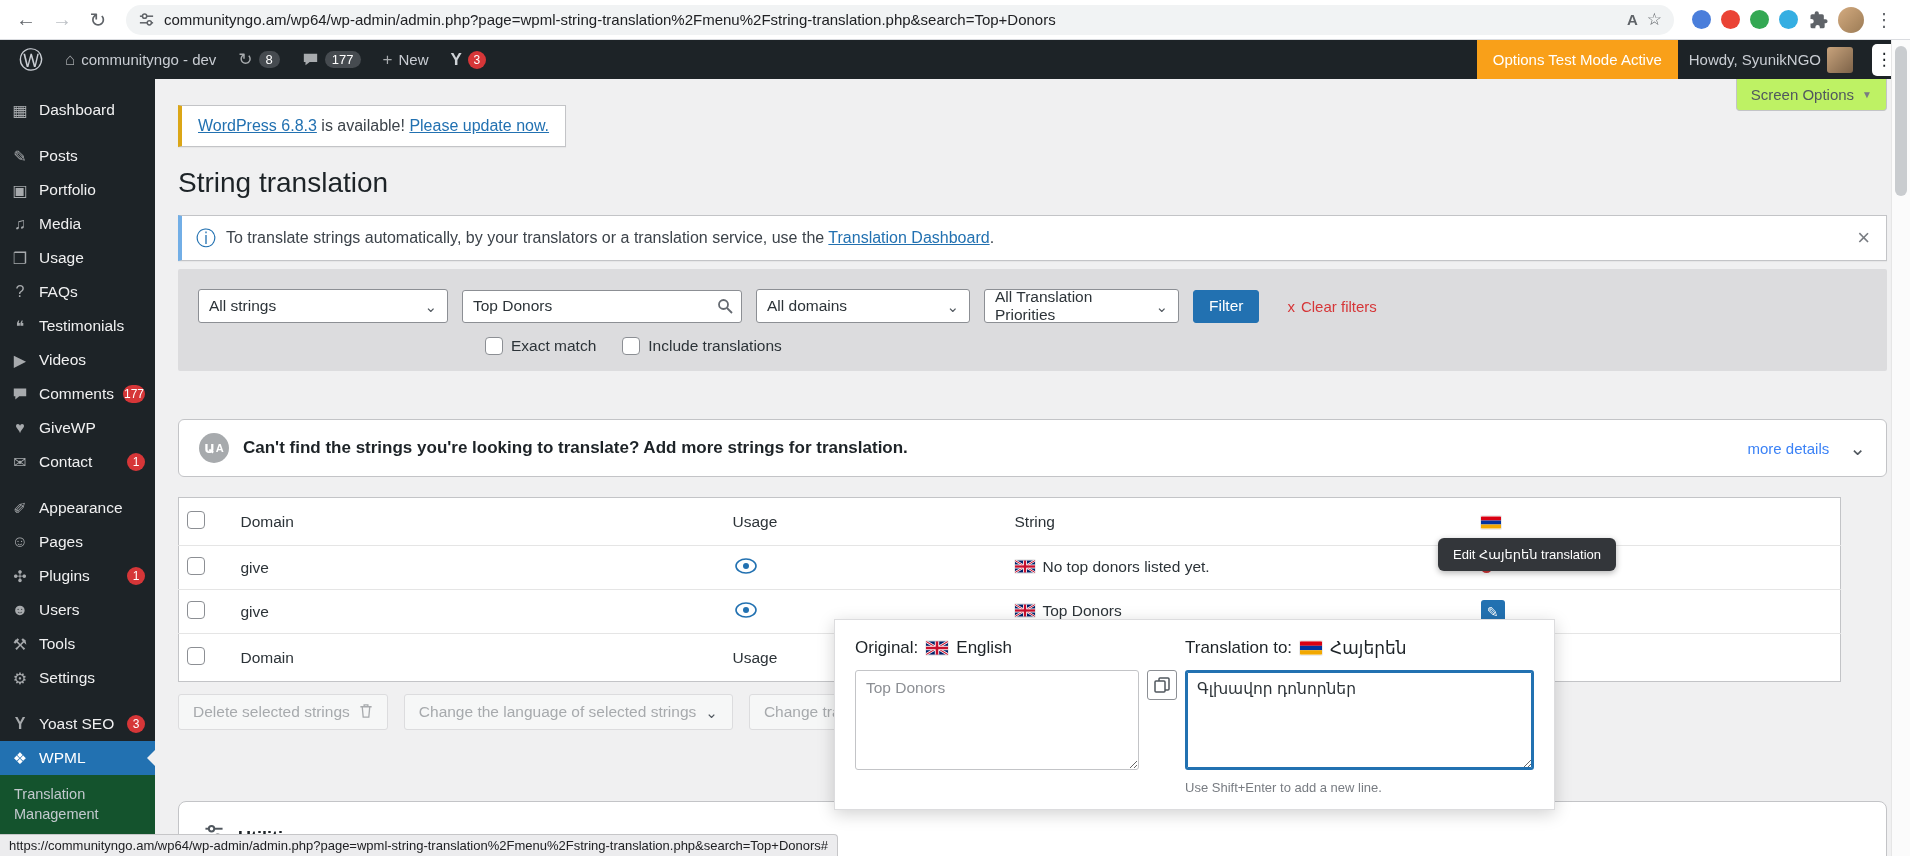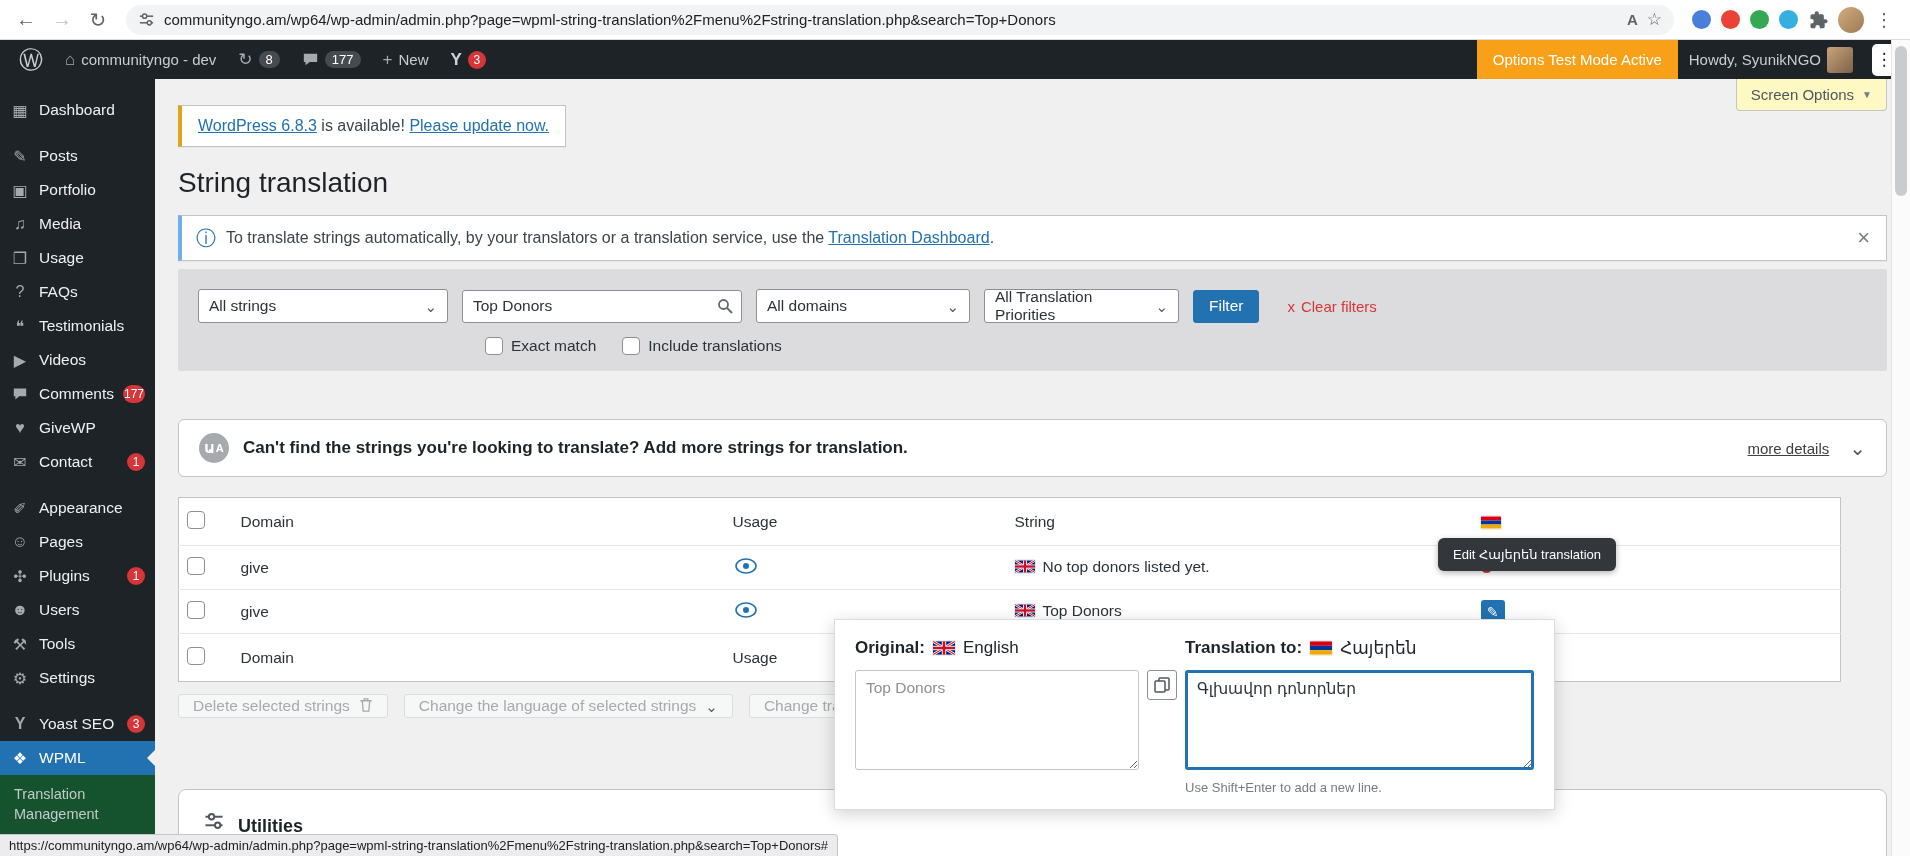--- a/index.html
+++ b/index.html
@@ -51,7 +51,7 @@
   .scrollbar .thumb { position:absolute; top:6px; left:3px; width:12px; height:150px; background:#c9cccf; border-radius:7px; }
 
   
-  .screen-options { position:absolute; top:0; right:23px; background:#fef9c3; border:1px solid #c3c4c7; border-top:none; border-radius:0 0 4px 4px; padding:7px 14px; font-size:15px; color:#50575e; display:flex; align-items:center; gap:8px; cursor:pointer; }
+  .screen-options { position:absolute; top:0; right:23px; background:#bef264; border:1px solid #c3c4c7; border-top:none; border-radius:0 0 4px 4px; padding:7px 14px; font-size:15px; color:#50575e; display:flex; align-items:center; gap:8px; cursor:pointer; }
   .screen-options .tri { font-size:10px; color:#787c82; }
 
   .update-nag { display:inline-block; margin-top:26px; background:#fff; border:1px solid #c3c4c7; border-left:4px solid #dba617; box-shadow:0 1px 1px rgba(0,0,0,.04); padding:11px 16px; font-size:16px; }

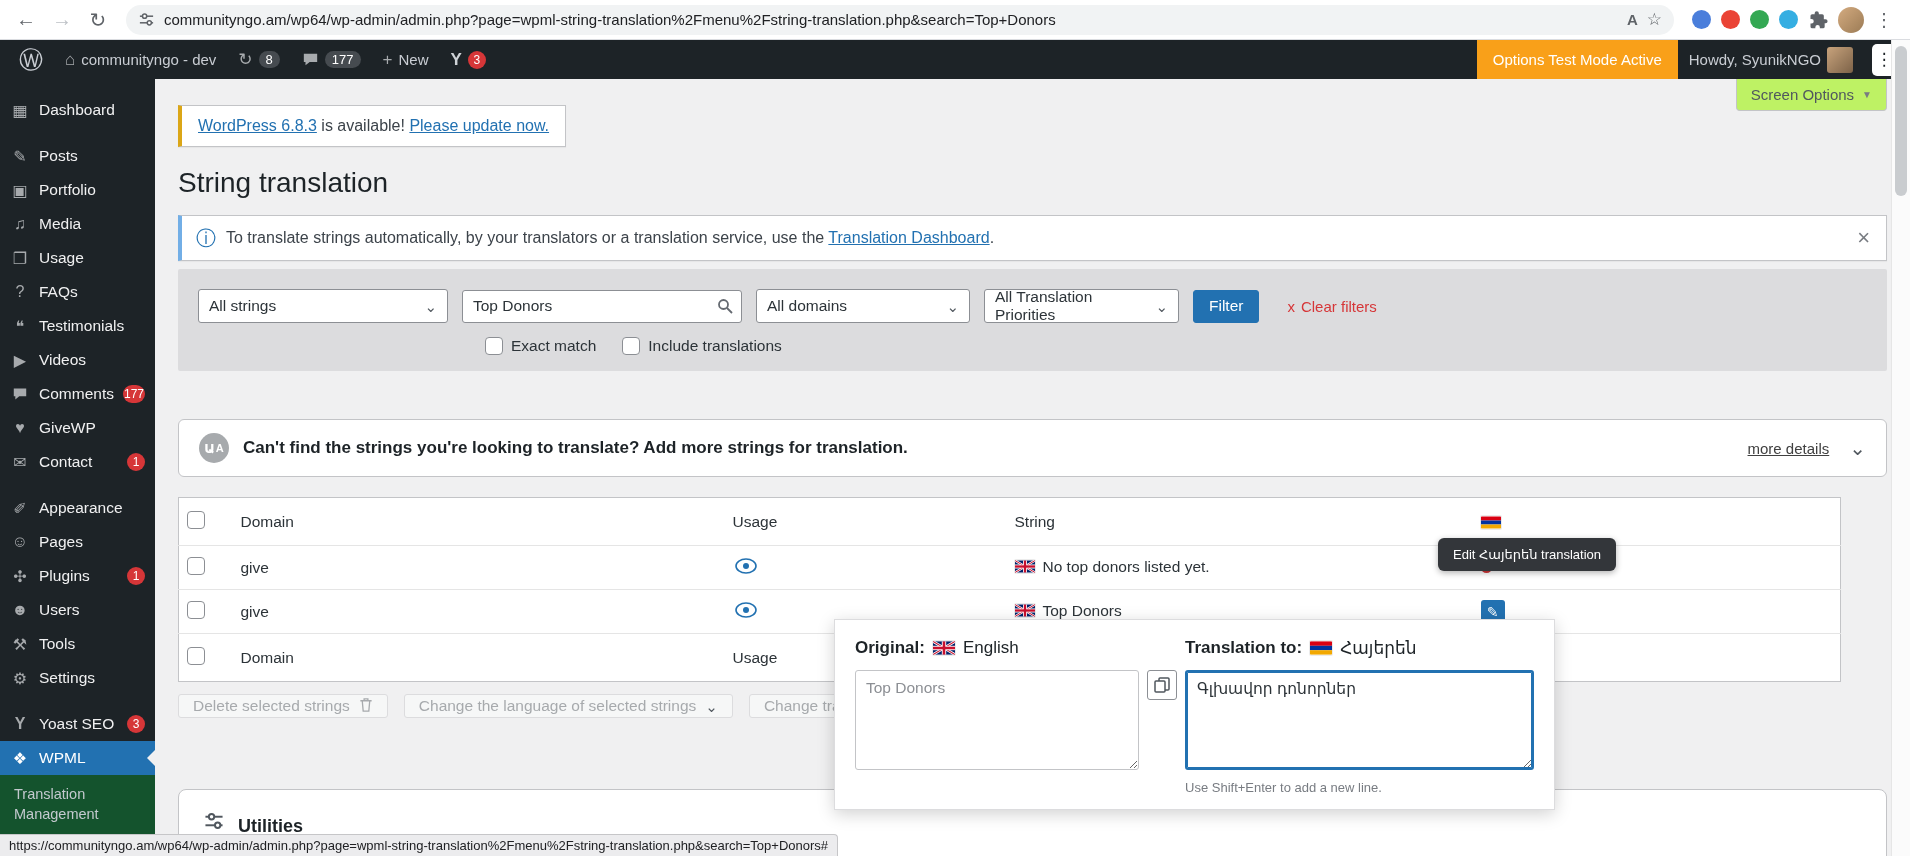--- a/index.html
+++ b/index.html
@@ -82,7 +82,7 @@
   .banner-ico .small-a { font-size:11px; }
   .banner-text { font-weight:bold; font-size:17px; color:#1d2327; }
   .banner-right { margin-left:auto; display:flex; align-items:center; gap:20px; }
-  .more { color:#404040; text-decoration:underline; font-size:15px; cursor:pointer; }
+  .more { color:#3b82f6; font-size:15px; cursor:pointer; }
   .banner-right .caret { font-size:18px; cursor:pointer; }
 
   table.strings-table { margin-top:20px; width:1663px; border-collapse:collapse; background:#fff; border:1px solid #c3c4c7; table-layout:fixed; font-size:15.5px; }

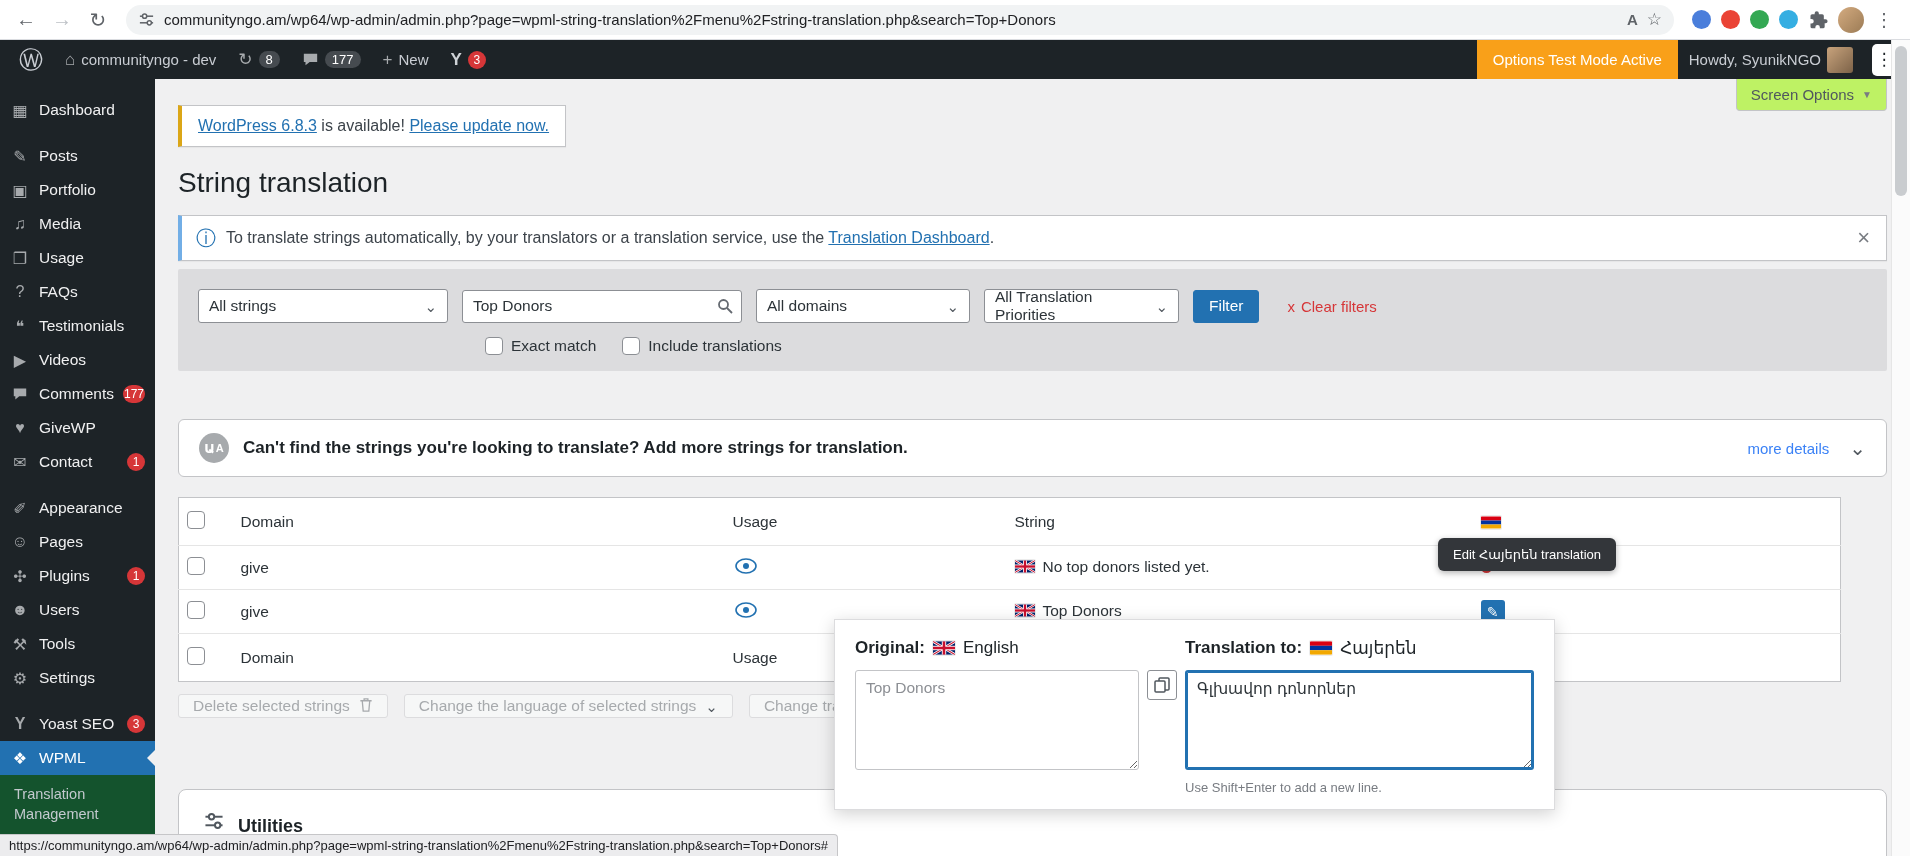--- a/index.html
+++ b/index.html
@@ -114,7 +114,7 @@
   .editor-popup { position:absolute; left:679px; top:540px; width:721px; background:#fff; border:1px solid #dcdcde; box-shadow:0 4px 16px rgba(0,0,0,.18); padding:16px 20px 14px; z-index:40; }
   .ed-grid { display:grid; grid-template-columns:284px 46px 1fr; }
   .ed-head { display:flex; align-items:center; gap:8px; font-size:17px; color:#1d2327; margin-bottom:10px; height:24px; }
-  .ed-label { font-weight:bold; }
+  .ed-label { font-weight:normal; }
   .ed-flag { width:22px; height:14px; }
   textarea { font-family:inherit; font-size:15.5px; resize:both; }
   .ta-original { width:284px; height:100px; border:1px solid #c3c4c7; border-radius:3px; padding:8px 10px; color:#8c8f94; background:#fff; }

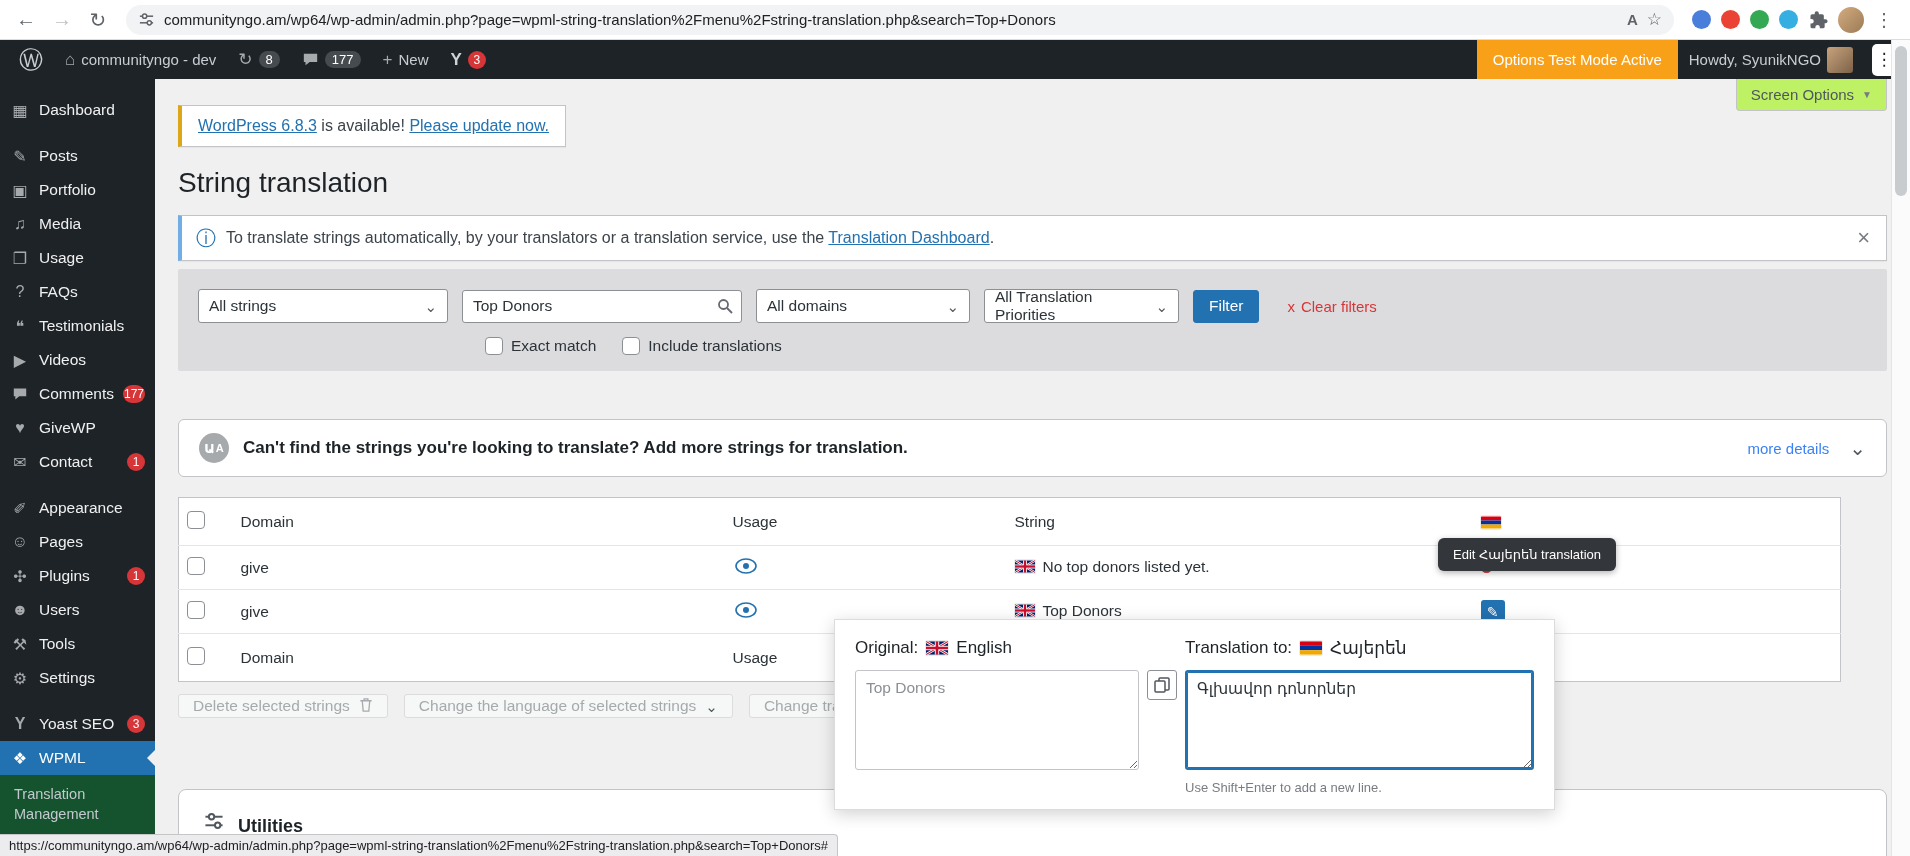--- a/index.html
+++ b/index.html
@@ -102,7 +102,7 @@
   .eye-btn { background:none; border:none; cursor:pointer; padding:2px; }
 
   .bulk-row { margin-top:12px; display:flex; gap:16px; }
-  .btn-secondary { height:24px; padding:0 14px; background:#f6f7f7; border:1px solid #dcdcde; border-radius:3px; color:#a7aaad; font-size:15.5px; display:inline-flex; align-items:center; gap:9px; font-family:inherit; }
+  .btn-secondary { height:36px; padding:0 14px; background:#f6f7f7; border:1px solid #dcdcde; border-radius:3px; color:#a7aaad; font-size:15.5px; display:inline-flex; align-items:center; gap:9px; font-family:inherit; }
 
   .utilities { margin-top:71px; background:#fff; border:1px solid #c3c4c7; border-radius:8px 8px 0 0; padding:20px 24px; display:flex; align-items:center; gap:13px; height:140px; align-items:flex-start; }
   .utilities-title { font-weight:bold; font-size:18px; color:#1d2327; margin-top:6px; }

